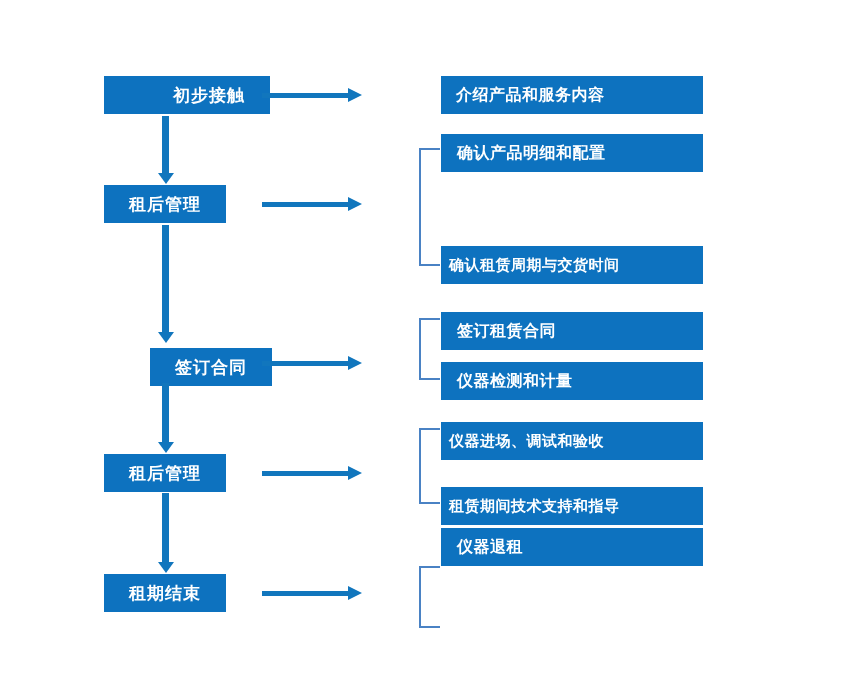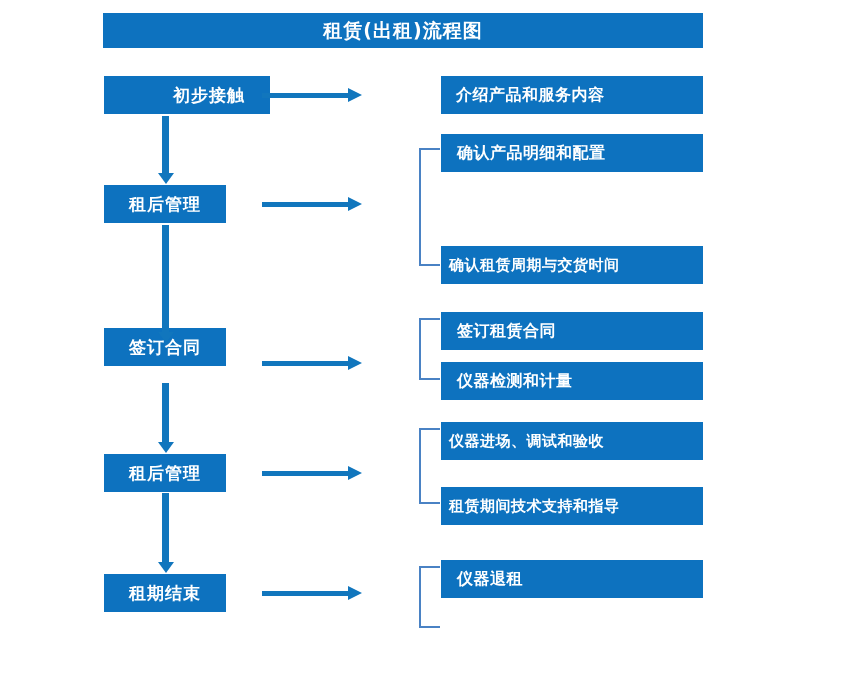--- a/index.html
+++ b/index.html
@@ -138,7 +138,6 @@
 
 <div id="canvas">
 
-  <div class="title-bar">租赁(出租)流程图</div>
 
   <div class="stage-box" style="top:76px;padding-left:44px;">初步接触</div>
   <div class="stage-box" style="top:185px;">租后管理</div>

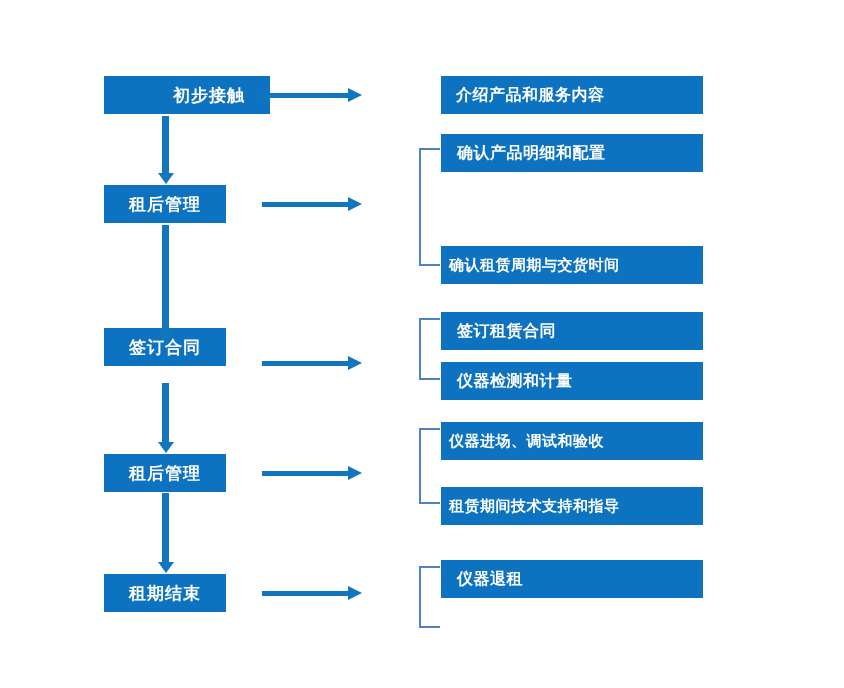--- a/index.html
+++ b/index.html
@@ -141,7 +141,7 @@
 
   <div class="stage-box" style="top:76px;padding-left:44px;">初步接触</div>
   <div class="stage-box" style="top:185px;">租后管理</div>
-  <div class="stage-box" style="top:328px;">签订合同</div>
+  <div class="stage-box" style="top:348px;margin-left:46px;">签订合同</div>
   <div class="stage-box" style="top:454px;">租后管理</div>
   <div class="stage-box" style="top:574px;">租期结束</div>
 

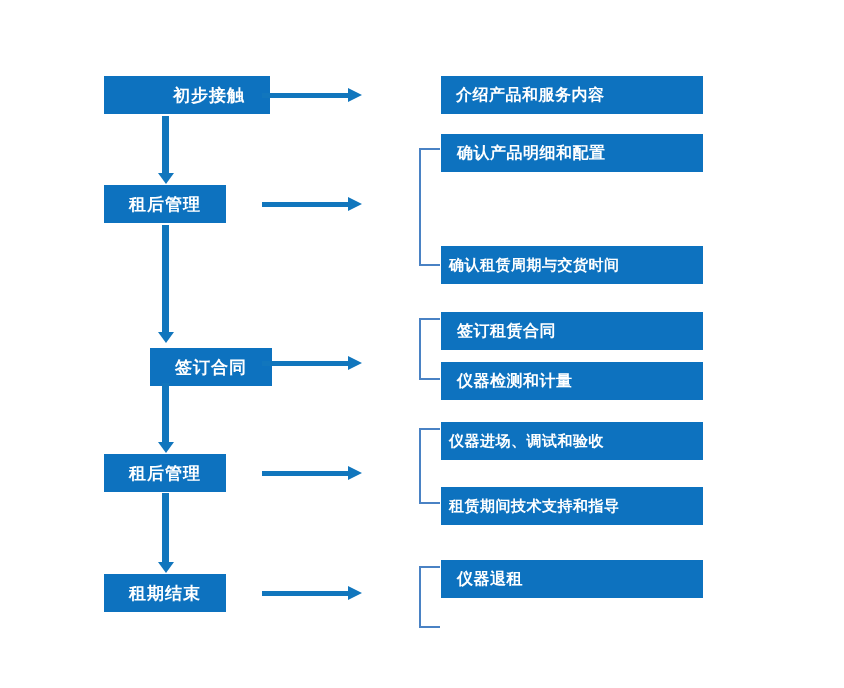--- a/index.html
+++ b/index.html
@@ -199,7 +199,7 @@
   <div class="detail-box tight" style="top:422px;">仪器进场、调试和验收</div>
   <div class="detail-box tight" style="top:487px;">租赁期间技术支持和指导</div>
 
-  <div class="detail-box" style="top:560px;">仪器退租</div>
+  <div class="detail-box" style="top:528px;">仪器退租</div>
 
 </div>
 

